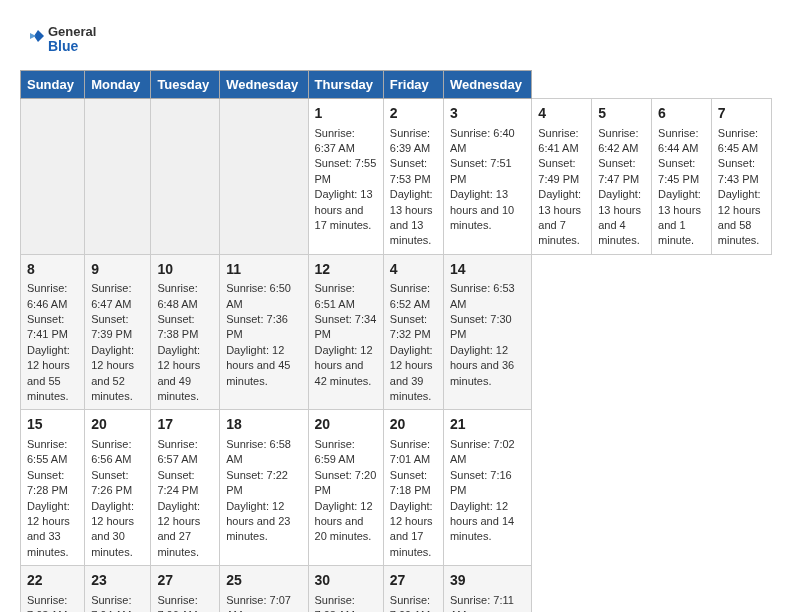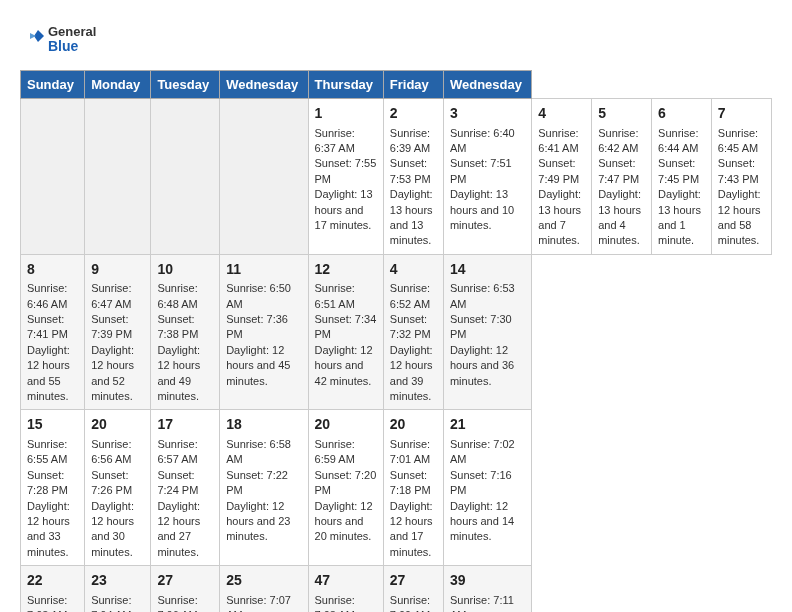--- a/index.html
+++ b/index.html
@@ -141,7 +141,7 @@
         <td><span class="day-num">23</span><span class="day-info">Sunrise: 7:04 AM<br>Sunset: 7:12 PM<br>Daylight: 12 hours and 8 minutes.</span></td>
         <td><span class="day-num">27</span><span class="day-info">Sunrise: 7:06 AM<br>Sunset: 7:10 PM<br>Daylight: 12 hours and 4 minutes.</span></td>
         <td><span class="day-num">25</span><span class="day-info">Sunrise: 7:07 AM<br>Sunset: 7:08 PM<br>Daylight: 12 hours and 1 minute.</span></td>
-        <td><span class="day-num">47</span><span class="day-info">Sunrise: 7:08 AM<br>Sunset: 7:07 PM<br>Daylight: 11 hours and 58 minutes.</span></td>
+        <td><span class="day-num">30</span><span class="day-info">Sunrise: 7:08 AM<br>Sunset: 7:07 PM<br>Daylight: 11 hours and 58 minutes.</span></td>
         <td><span class="day-num">27</span><span class="day-info">Sunrise: 7:09 AM<br>Sunset: 7:05 PM<br>Daylight: 11 hours and 55 minutes.</span></td>
         <td><span class="day-num">39</span><span class="day-info">Sunrise: 7:11 AM<br>Sunset: 7:03 PM<br>Daylight: 11 hours and 52 minutes.</span></td>
       </tr>

